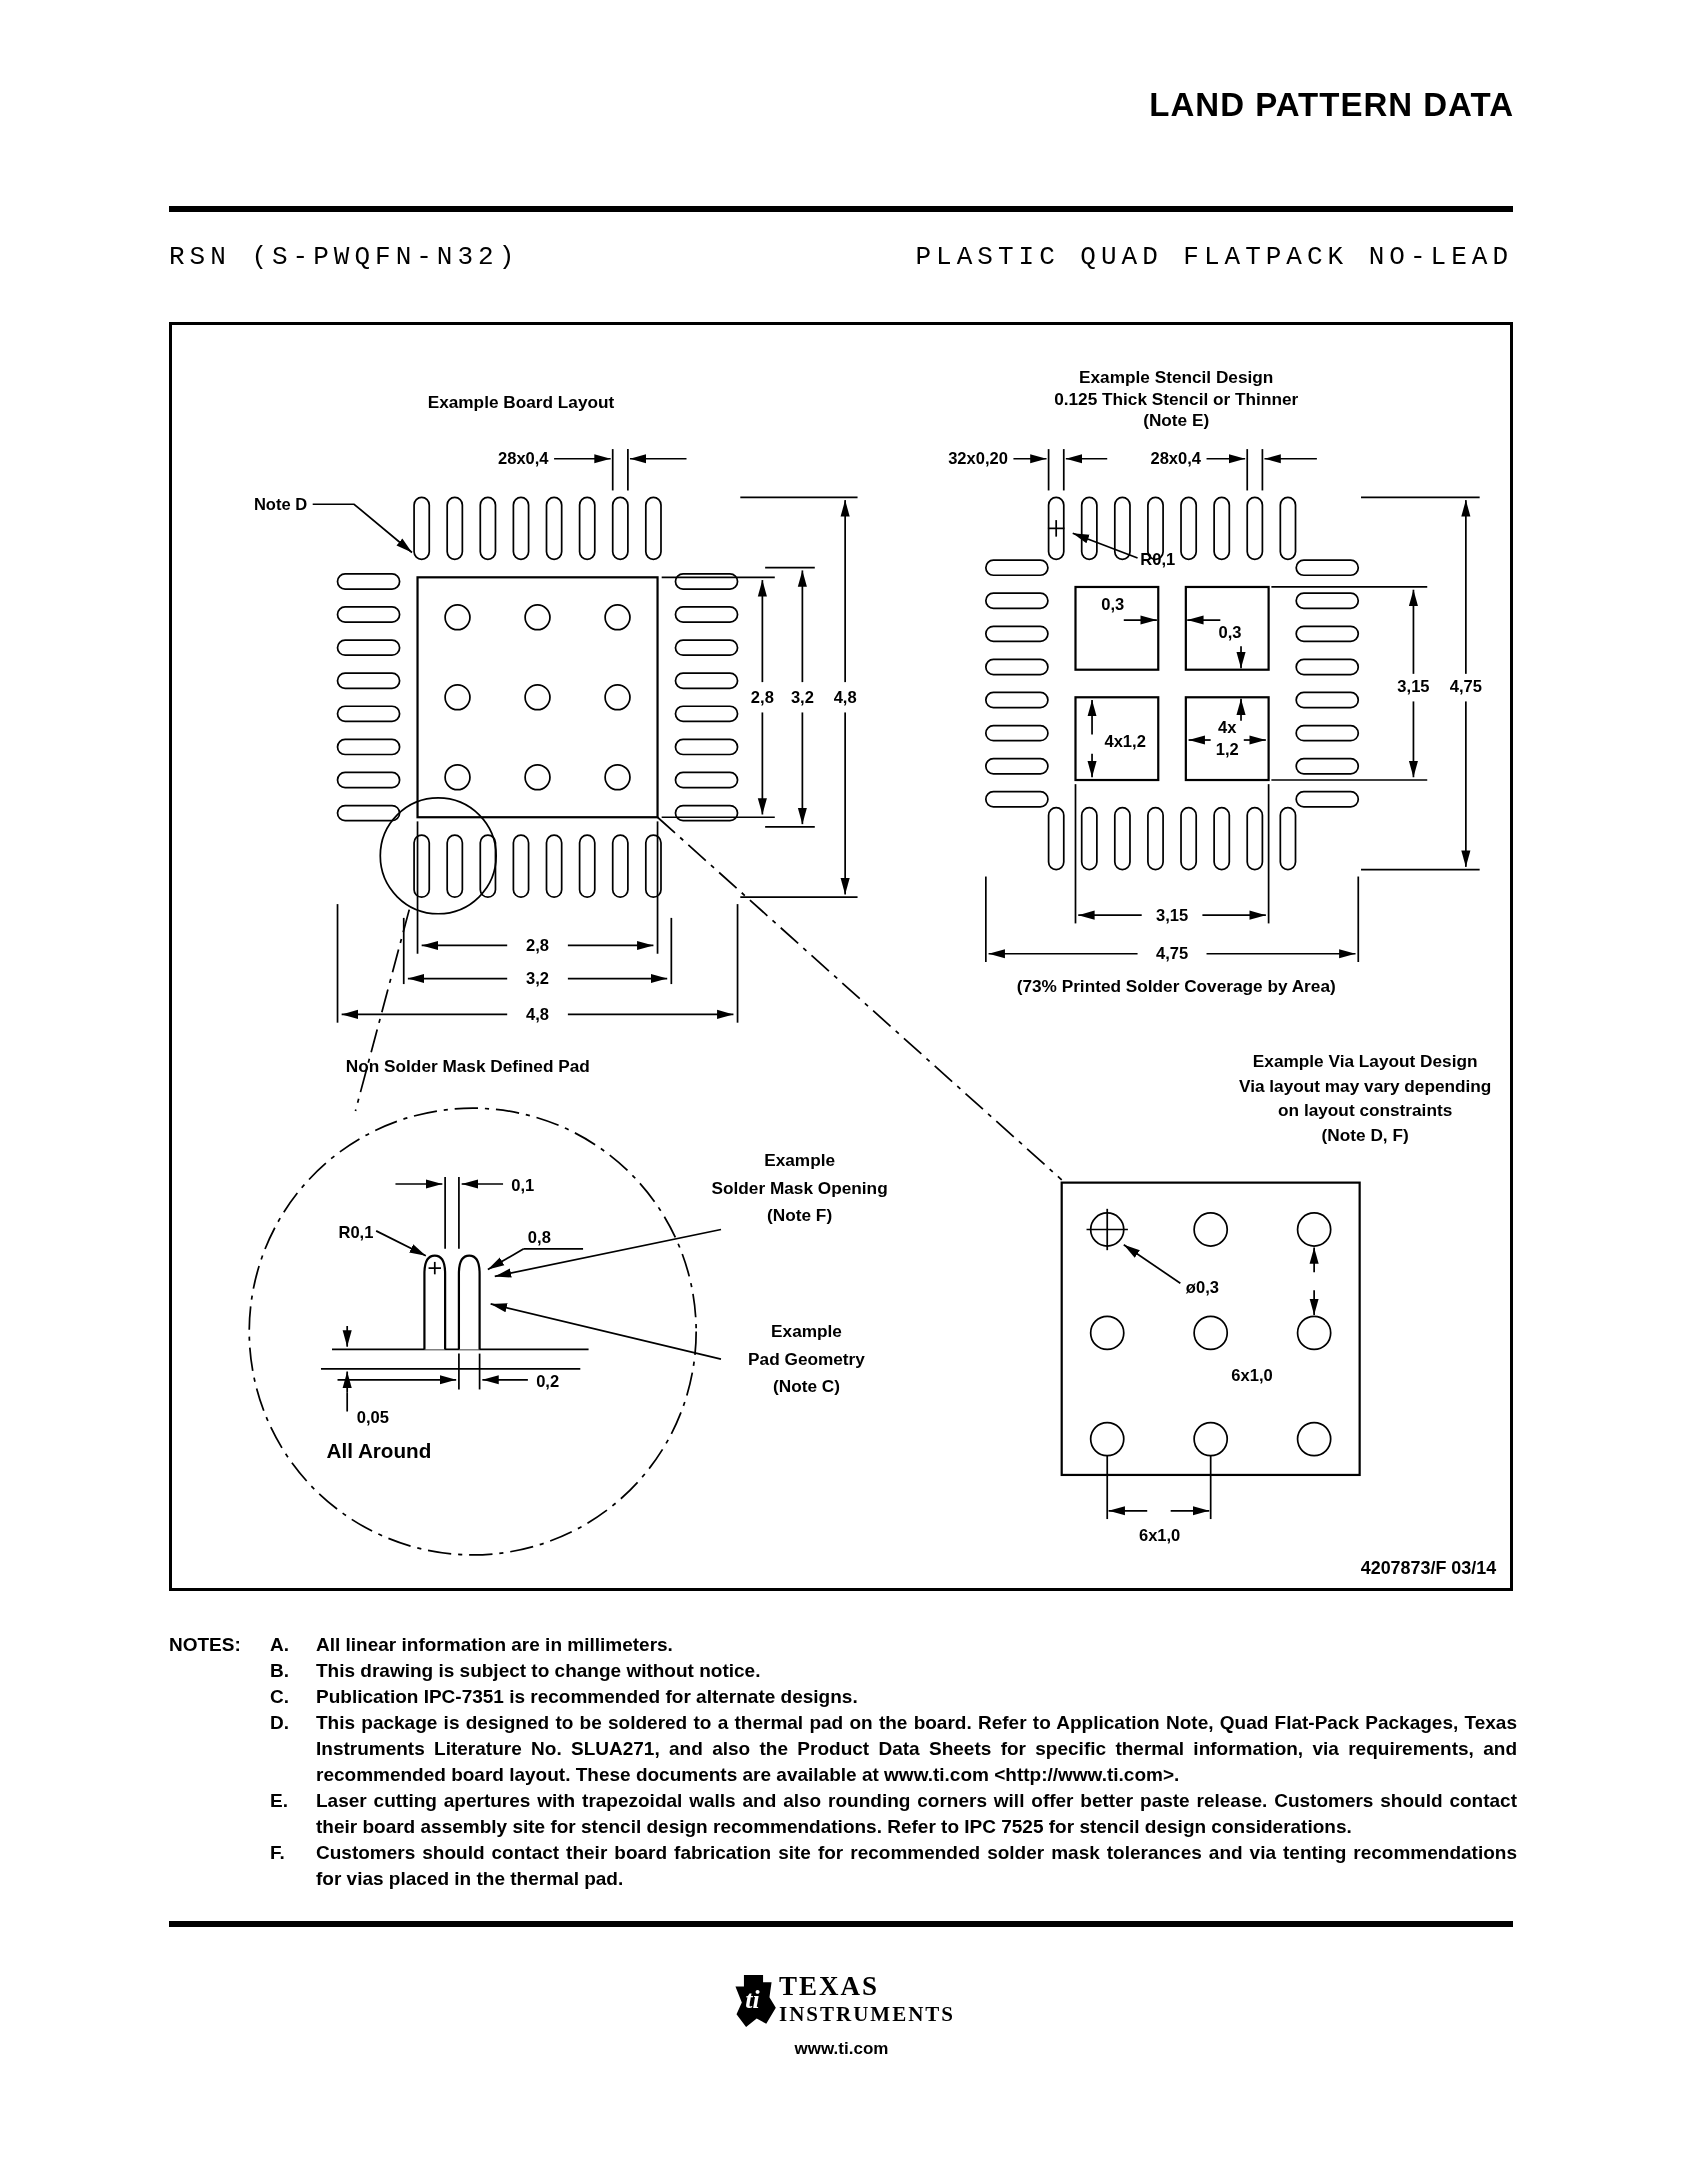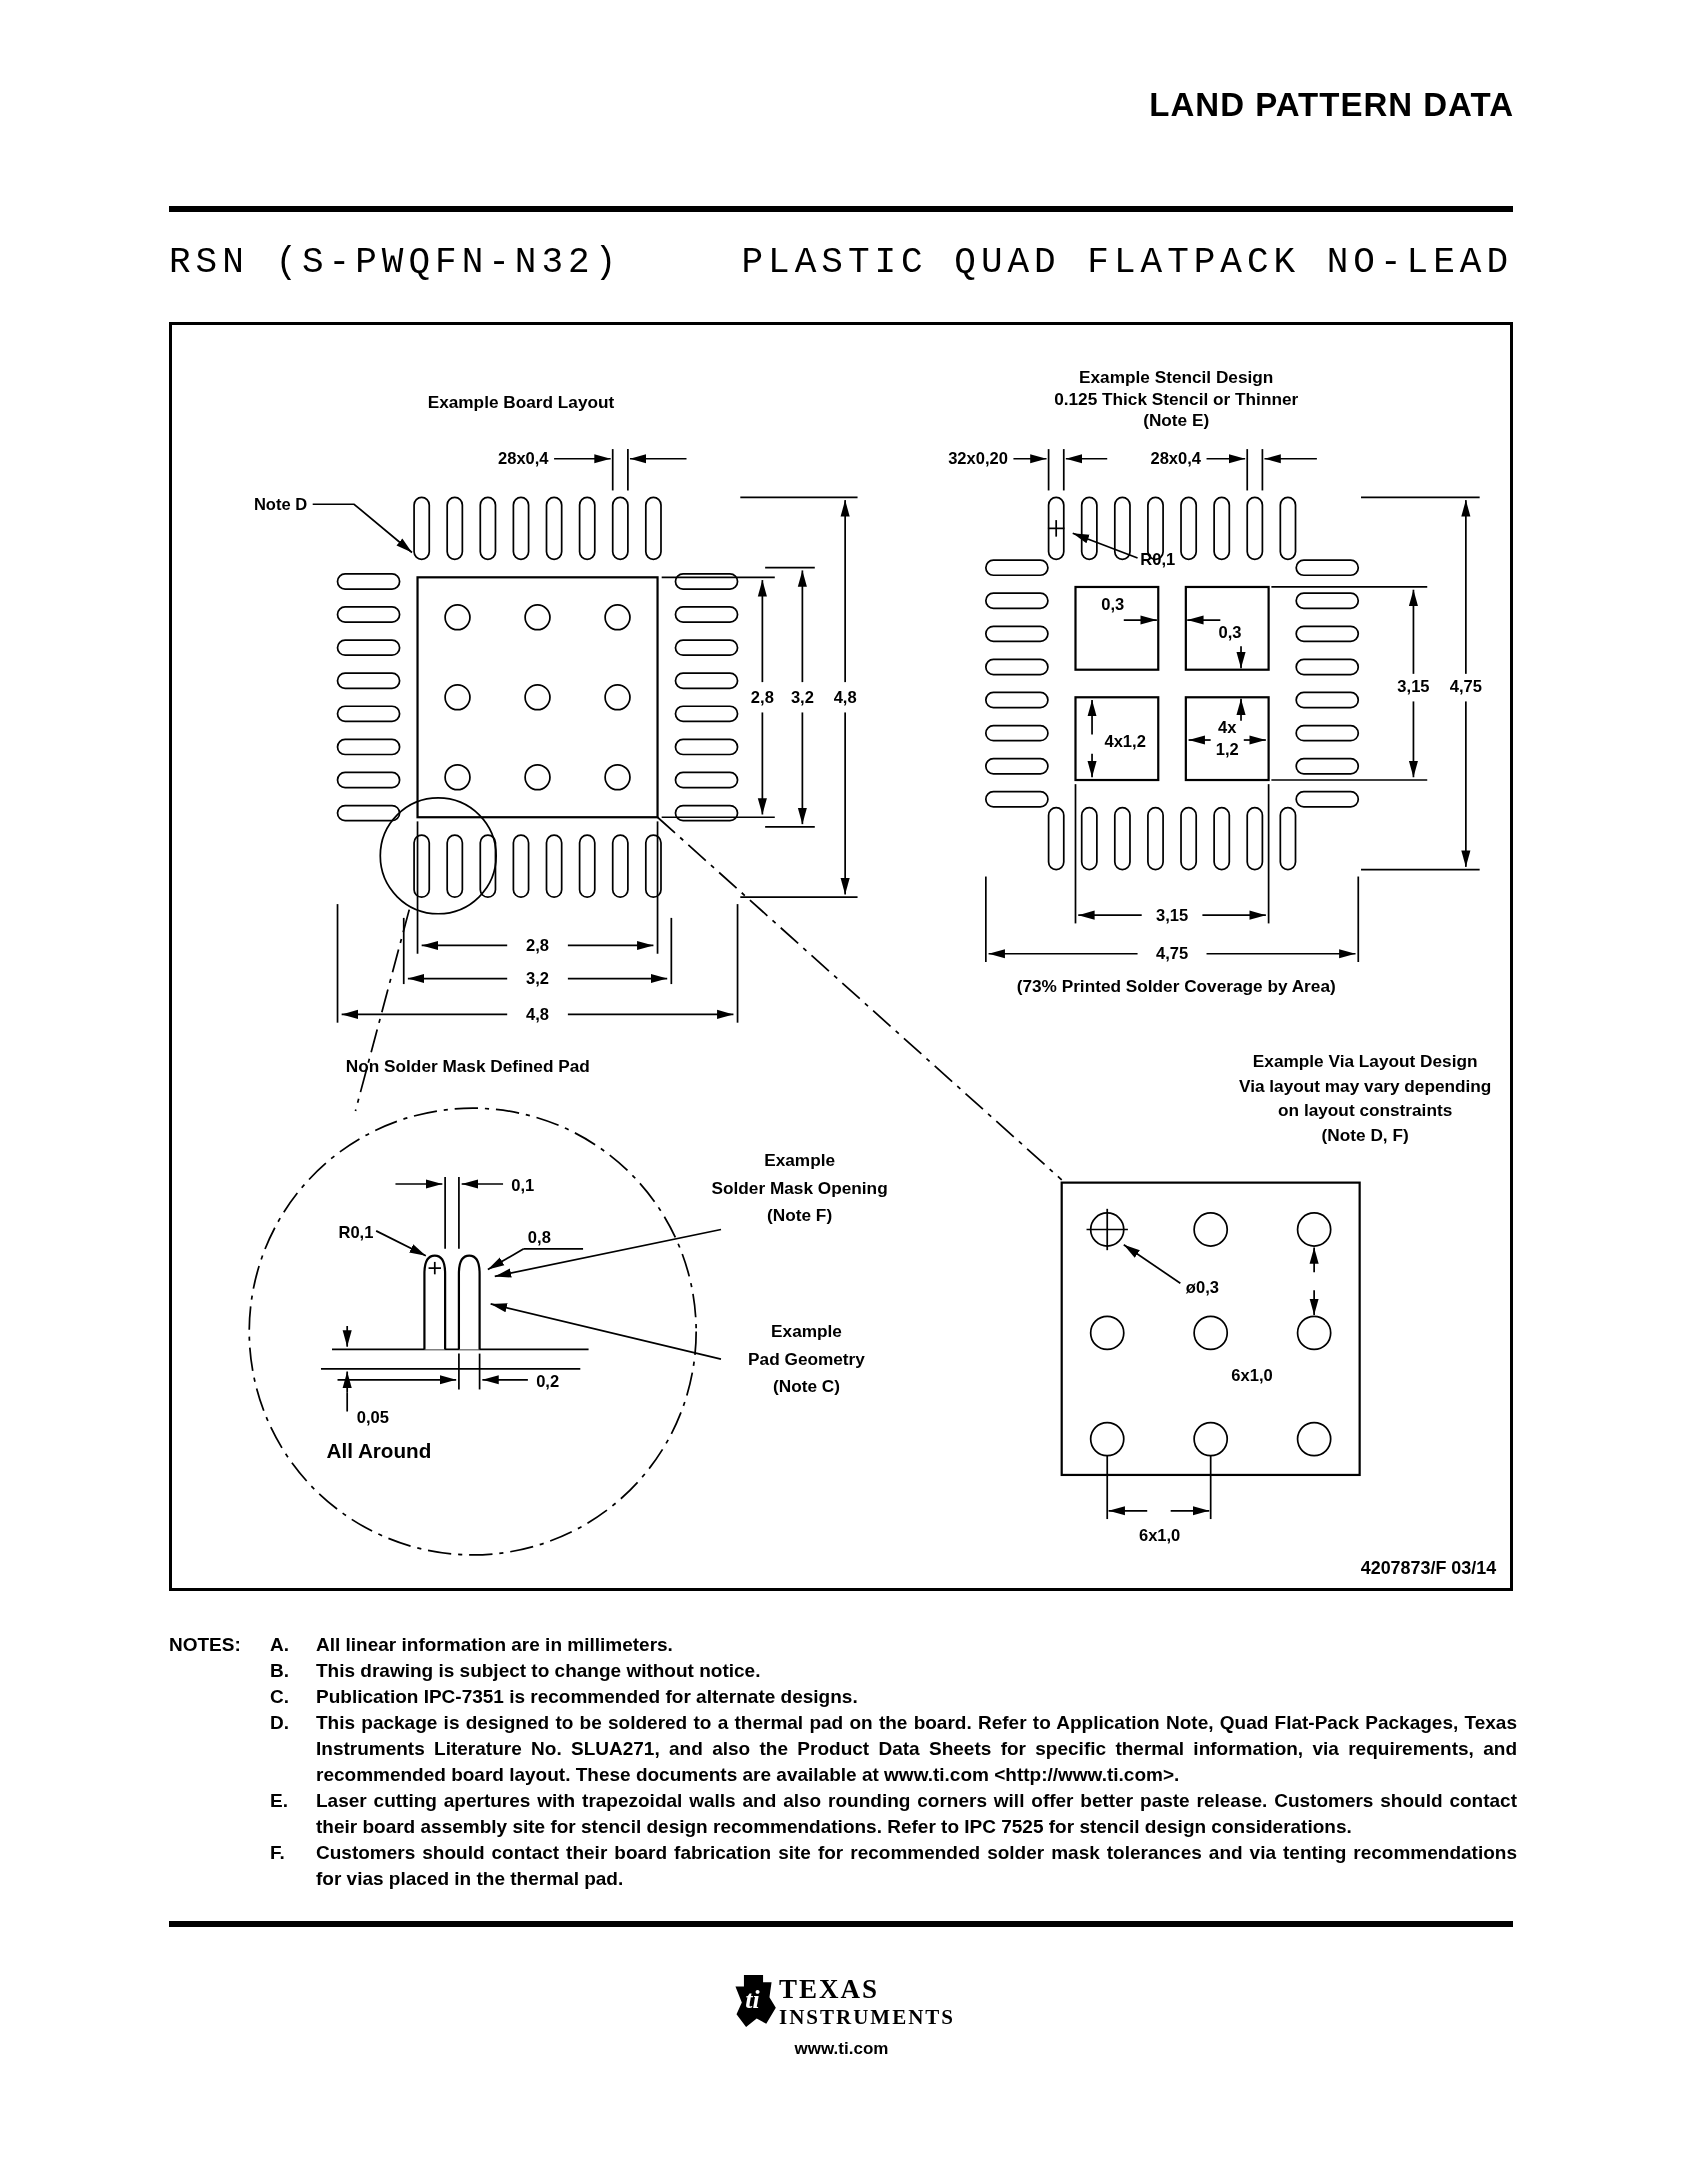--- a/index.html
+++ b/index.html
@@ -12,7 +12,7 @@
   .rule1{top:206px;}
   .rule2{top:1921px;}
   .pkg-line{position:absolute;top:242px;left:169px;width:1344px;display:flex;justify-content:space-between;
-    font-family:"Liberation Mono","DejaVu Sans Mono",monospace;font-size:36px;letter-spacing:5px;white-space:nowrap;}
+    font-family:"Liberation Mono","DejaVu Sans Mono",monospace;font-size:26px;letter-spacing:5px;white-space:nowrap;}
 
   .dw{position:absolute;left:169px;top:322px;width:1344px;height:1269px;border:3px solid #000;background:#fff;}
   .dw svg{display:block;width:100%;height:100%;}

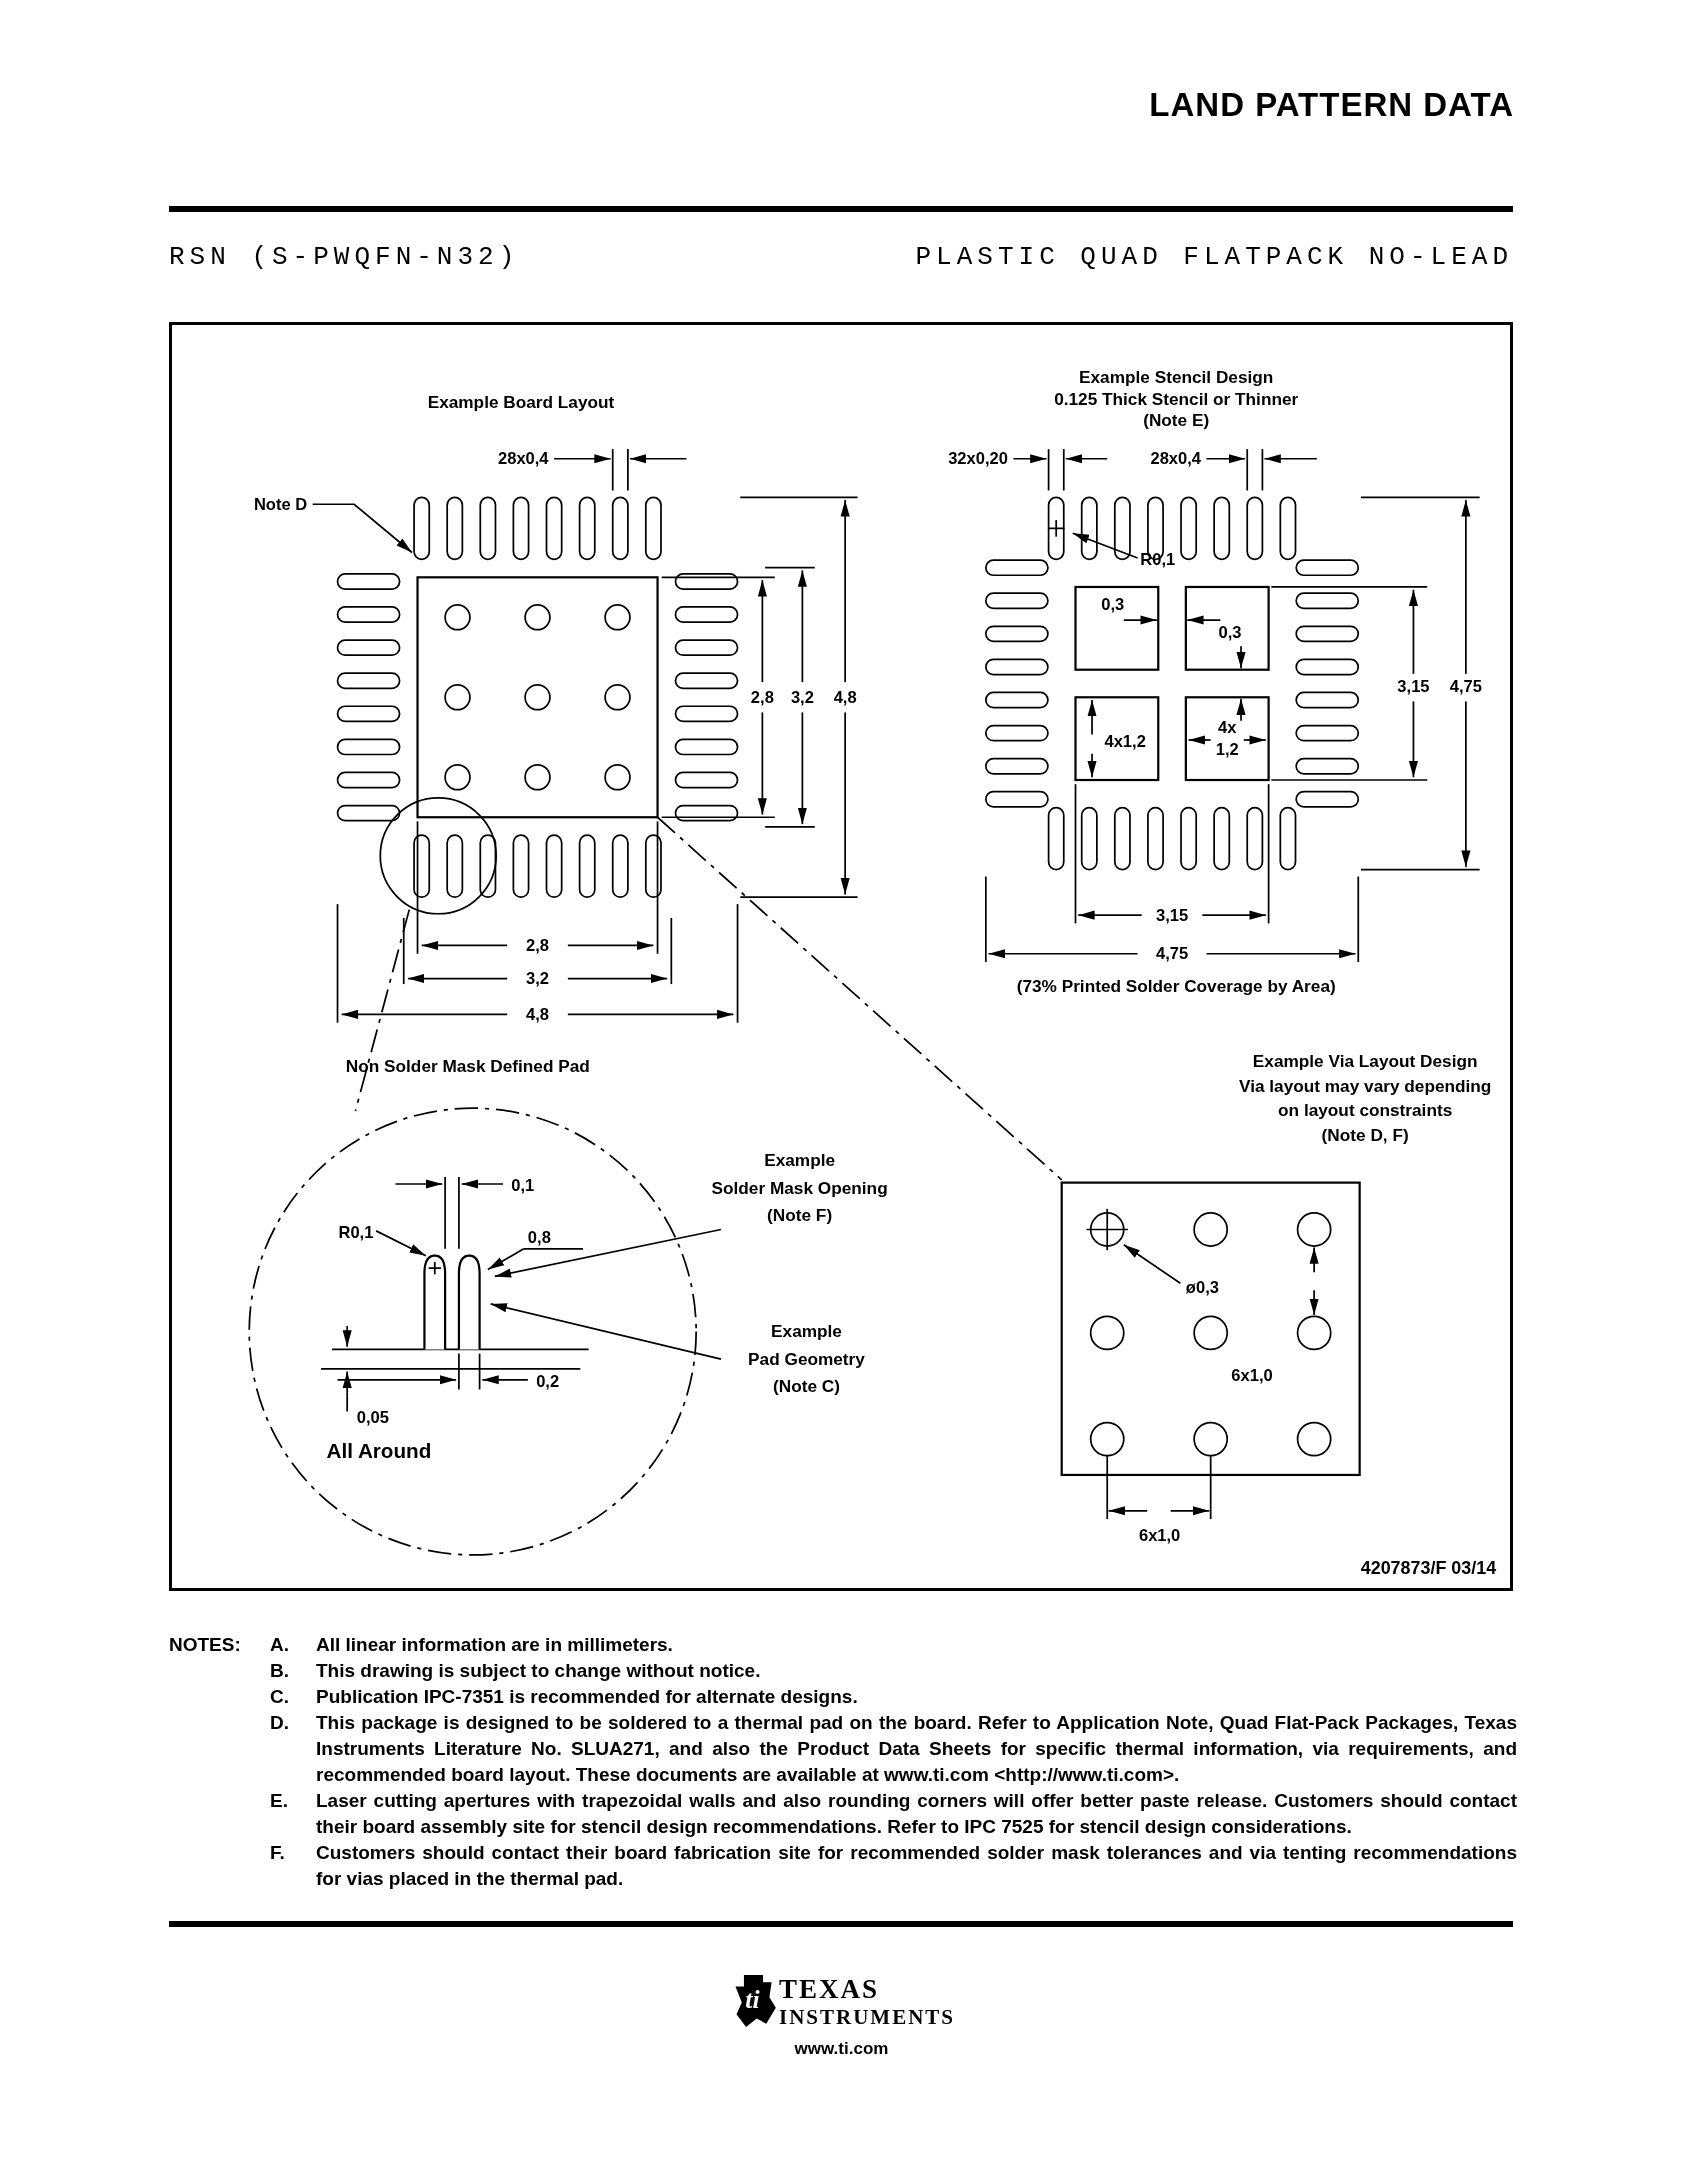--- a/index.html
+++ b/index.html
@@ -33,7 +33,7 @@
   .note-text{flex:1;text-align:justify;}
 
   .footer{position:absolute;left:0;top:1972px;width:1683px;display:flex;flex-direction:column;align-items:center;}
-  .ti-logo{display:flex;align-items:center;}
+  .ti-logo{display:flex;}
   .ti-mark{width:51px;height:61px;}
   .ti-words{font-family:"Liberation Serif","DejaVu Serif",serif;font-weight:700;letter-spacing:2px;}
   .ti-words .l1{font-size:27px;line-height:28px;}

